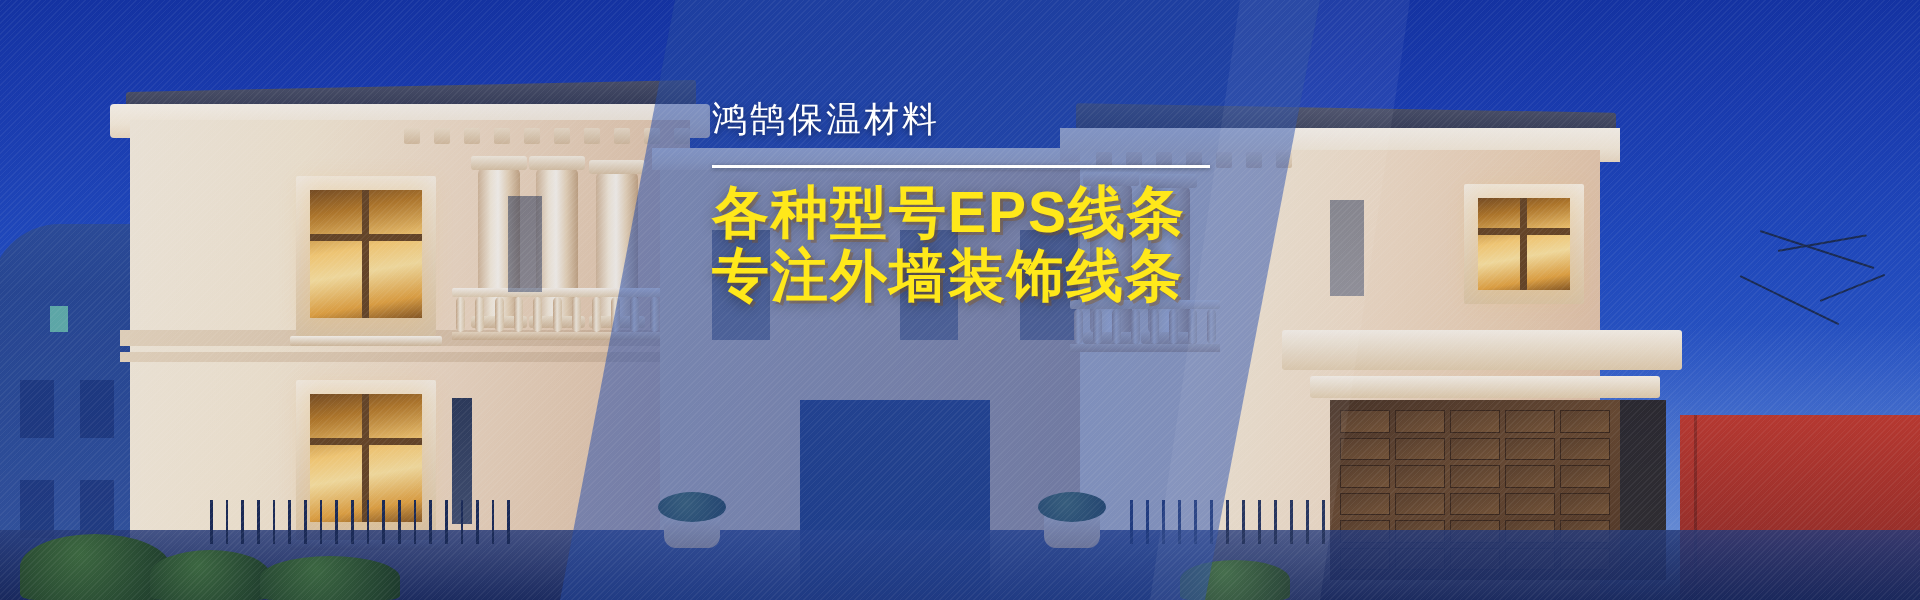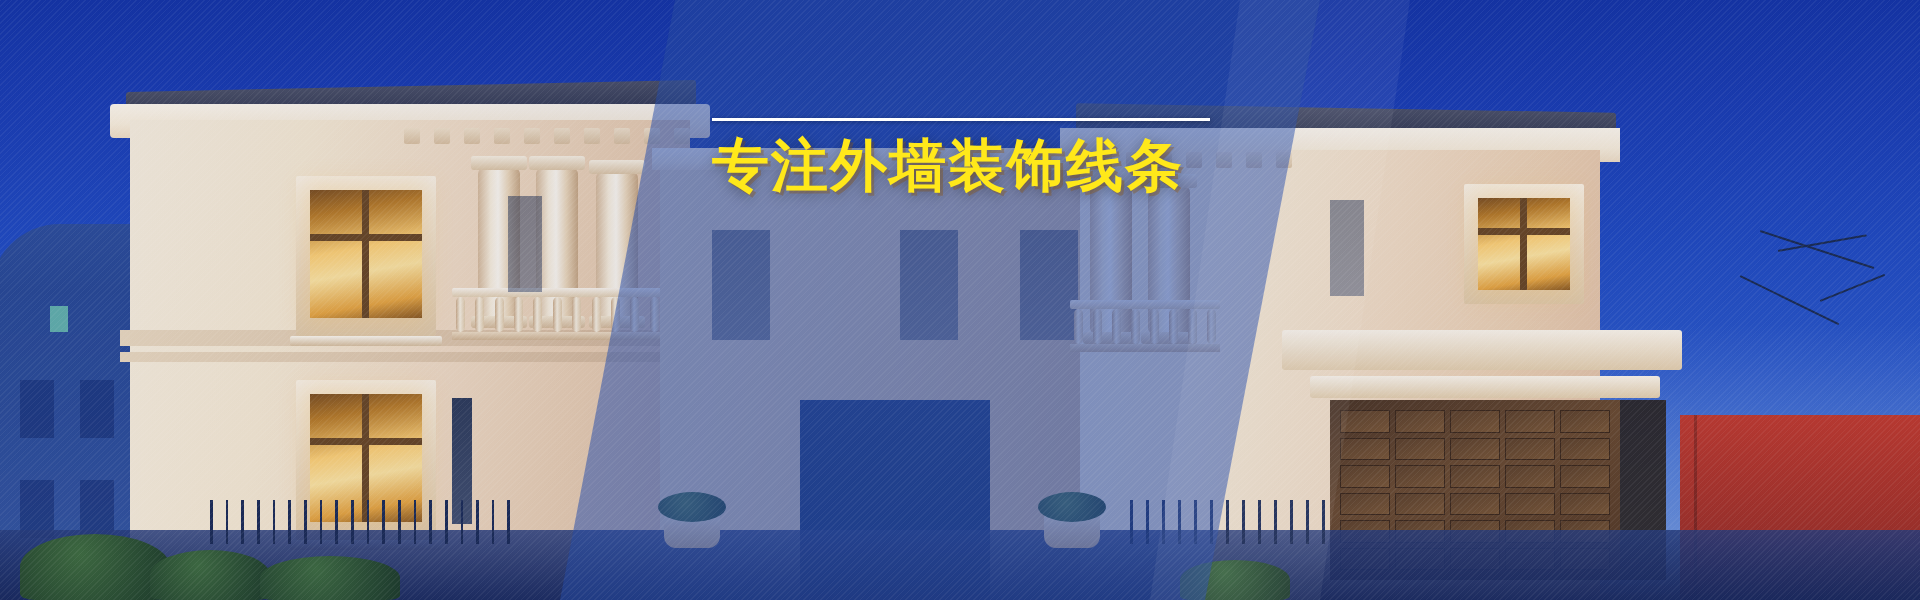--- a/index.html
+++ b/index.html
@@ -374,6 +374,7 @@
   <div class="scan"></div>
 
   <div class="copy">
+    <div class="brand">鸿鹄保温材料</div>
     <div class="rule"></div>
     <div class="h1">专注外墙装饰线条</div>
   </div>

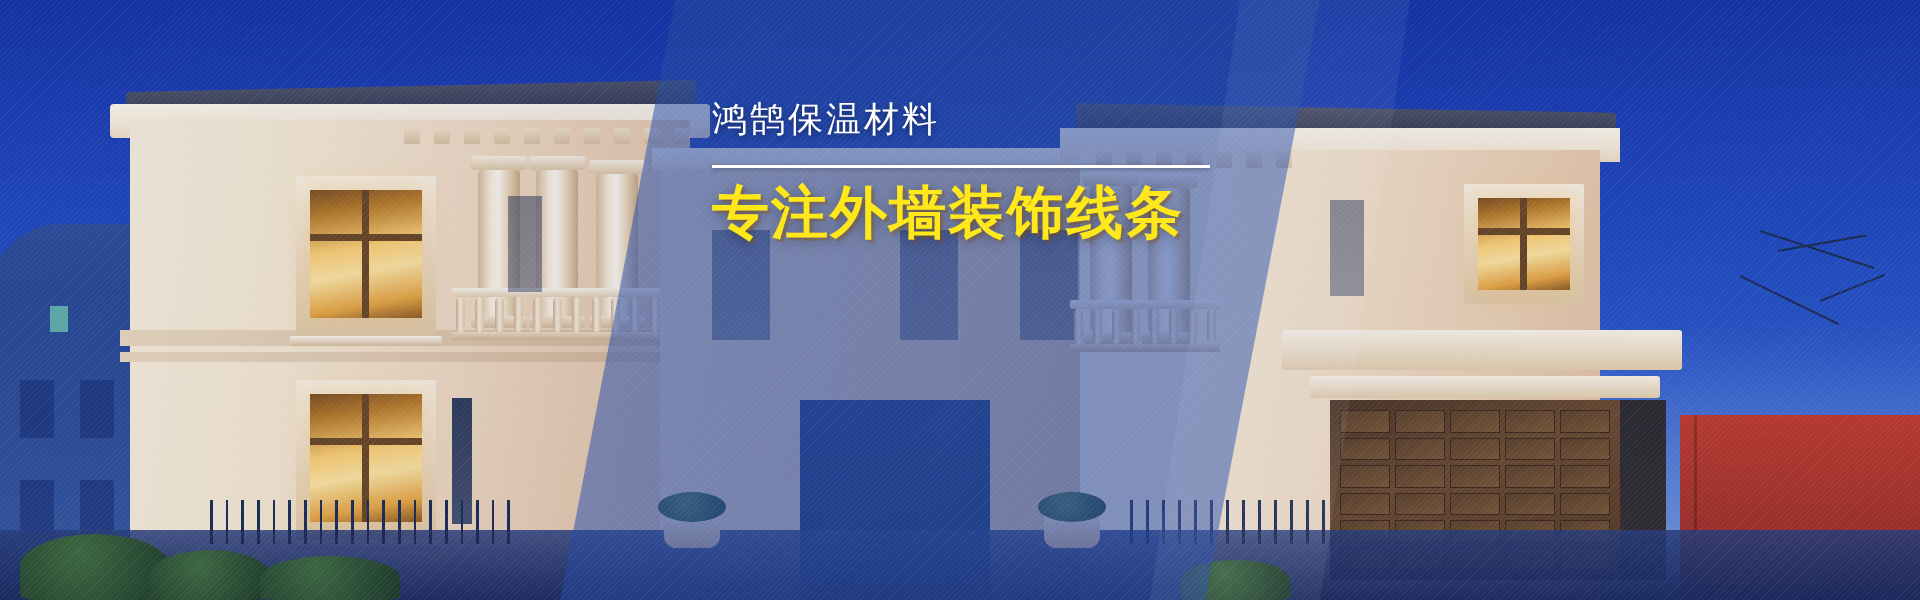--- a/index.html
+++ b/index.html
@@ -376,6 +376,7 @@
   <div class="copy">
     <div class="brand">鸿鹄保温材料</div>
     <div class="rule"></div>
+    <div class="h1">各种型号EPS线条</div>
     <div class="h1">专注外墙装饰线条</div>
   </div>
 

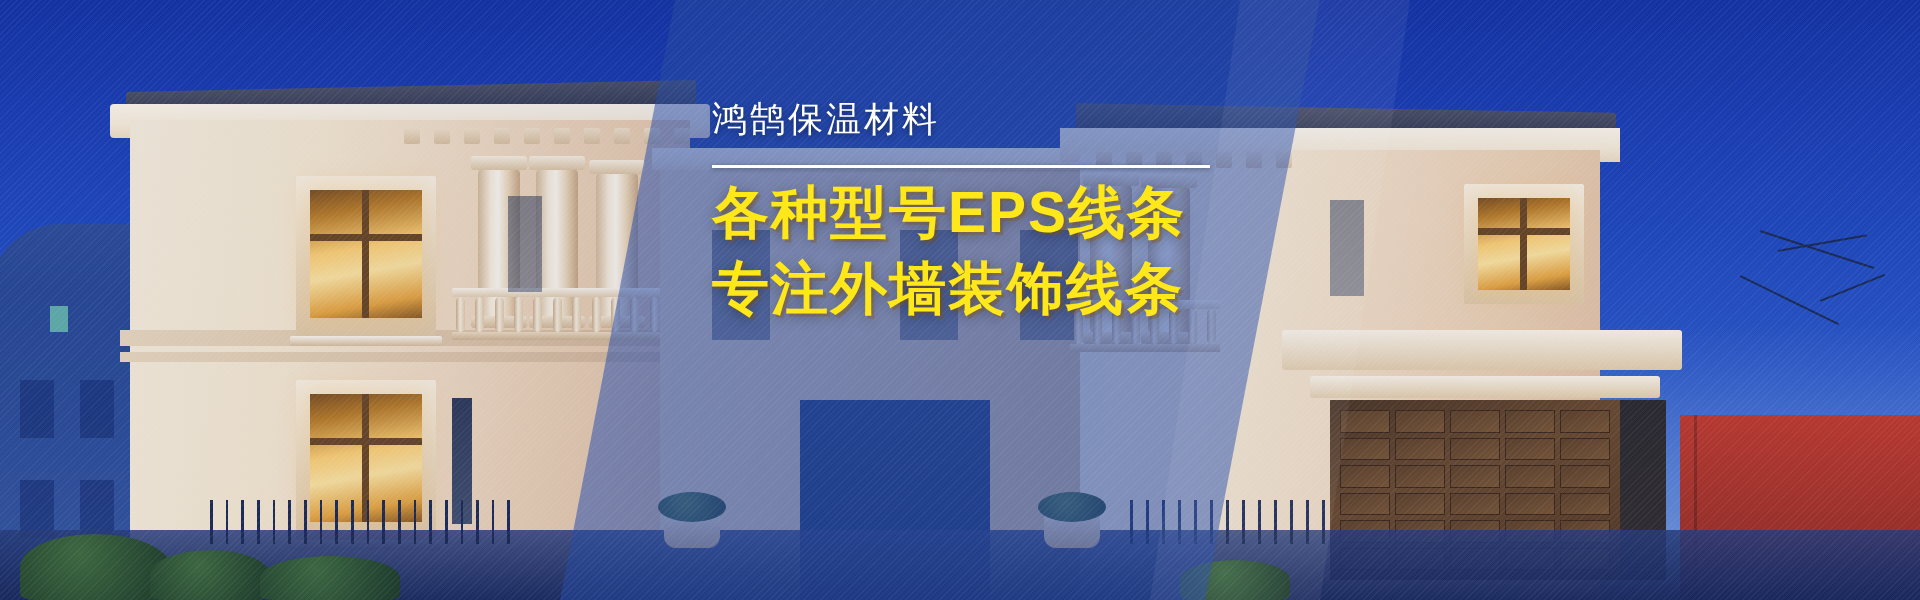--- a/index.html
+++ b/index.html
@@ -148,7 +148,7 @@
     text-shadow:3px 3px 0 rgba(140,80,0,.33), 0 3px 14px rgba(0,0,0,.35);
     white-space:nowrap;
   }
-  .h1 + .h1{margin-top:15px;}
+  .h1 + .h1{margin-top:2px;}
   .tag{
     margin-top:30px;font-size:27px;color:#ffffff;letter-spacing:2px;
     text-shadow:0 2px 6px rgba(0,0,0,.45);white-space:nowrap;

